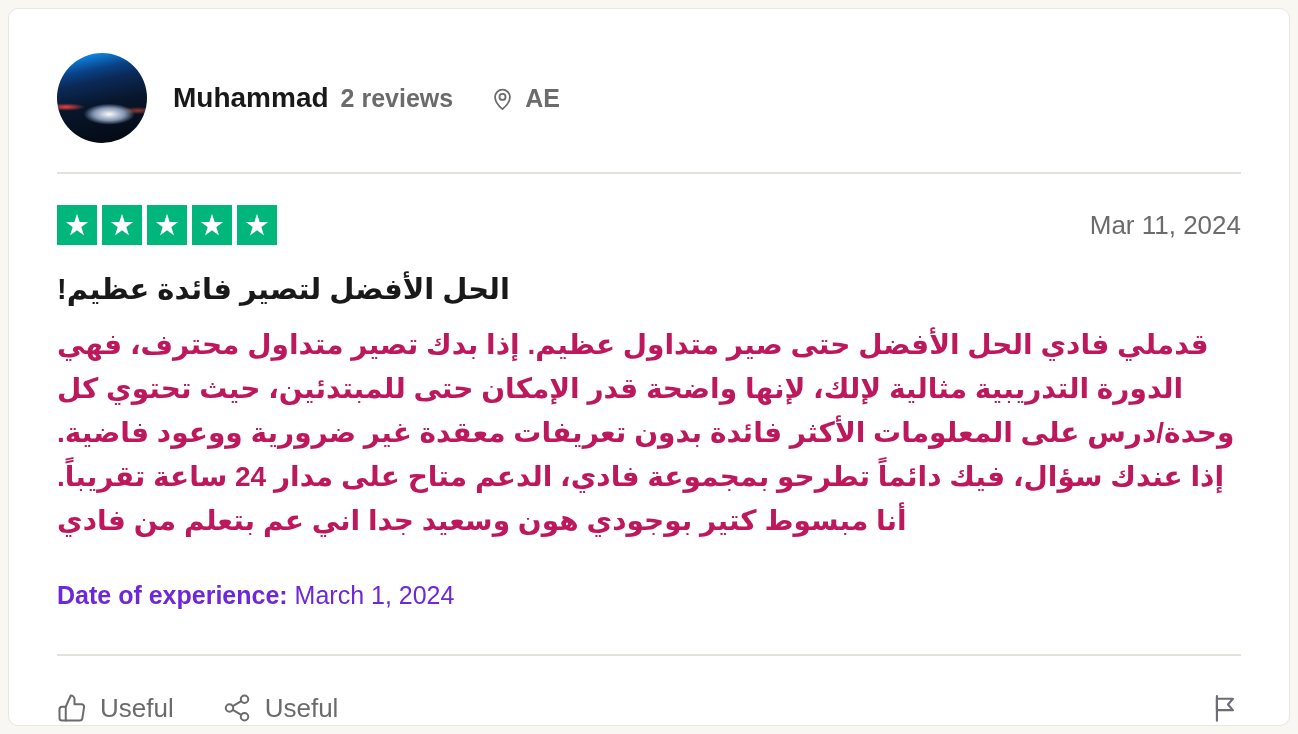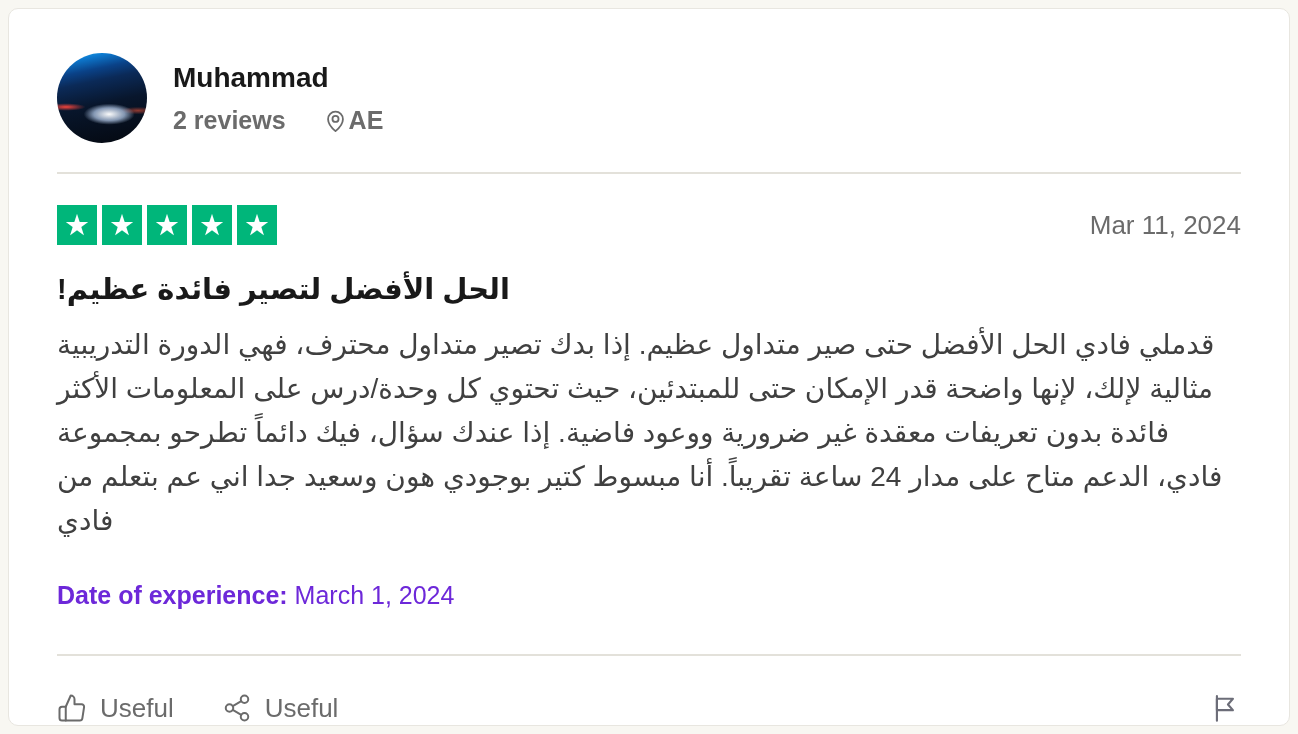--- a/index.html
+++ b/index.html
@@ -33,7 +33,7 @@
       linear-gradient(168deg, #2ab6ee 0%, #0d7ad0 10%, #0a4288 22%, #0b2a58 33%, #08162c 55%, #04080f 100%);
     cursor: pointer;
   }
-  .reviewer-info { display: flex; flex-direction: column; gap: 12px; }
+  .reviewer-info { display: flex; flex-direction: row; gap: 12px; }
   .reviewer-name { font-size: 28px; font-weight: 700; color: #191919; cursor: pointer; }
   .reviewer-meta { display: flex; align-items: center; gap: 36px; color: #6b6b6b; font-size: 25px; font-weight: bold; }
   .reviews-count { cursor: pointer; }

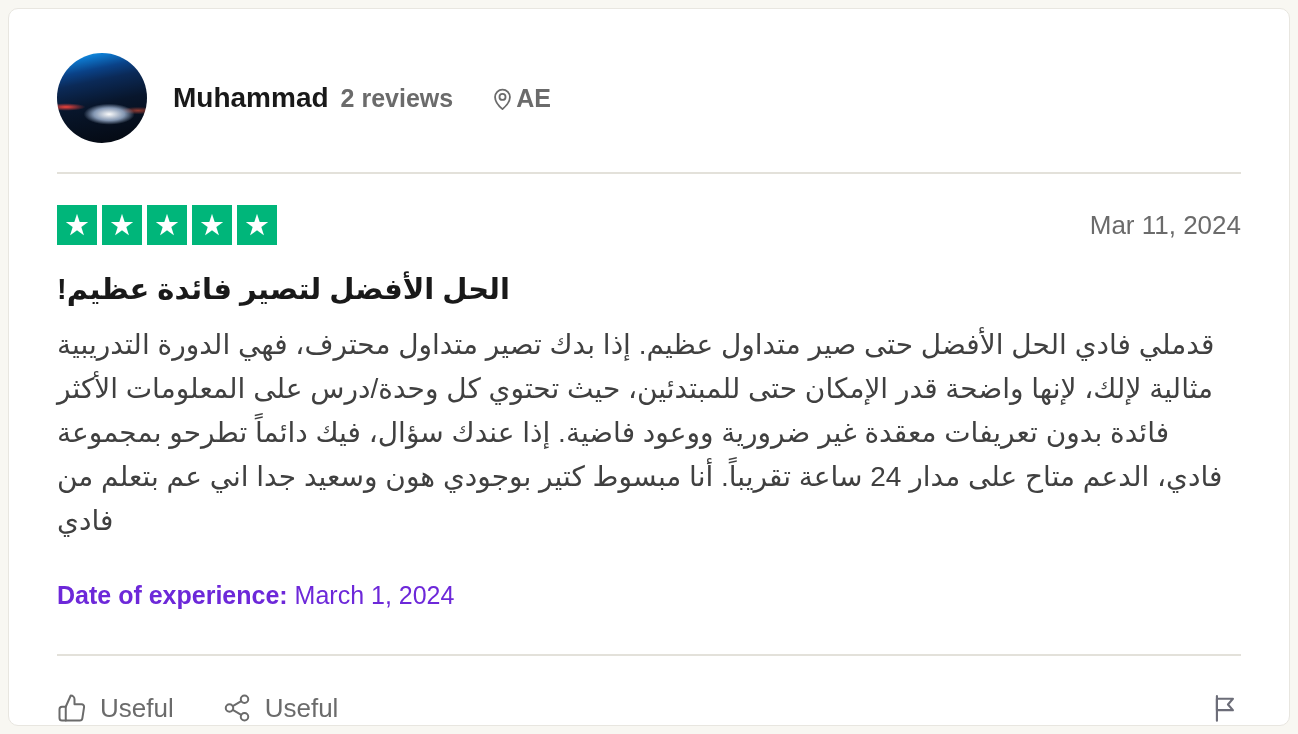--- a/index.html
+++ b/index.html
@@ -37,7 +37,7 @@
   .reviewer-name { font-size: 28px; font-weight: 700; color: #191919; cursor: pointer; }
   .reviewer-meta { display: flex; align-items: center; gap: 36px; color: #6b6b6b; font-size: 25px; font-weight: bold; }
   .reviews-count { cursor: pointer; }
-  .location { display: flex; align-items: center; }
+  .location { display: flex; align-items: center; gap: 9px; }
   .icon { flex: 0 0 auto; display: inline-block; }
   
   .divider { border: none; border-top: 2px solid #e3e1da; margin: 0; }

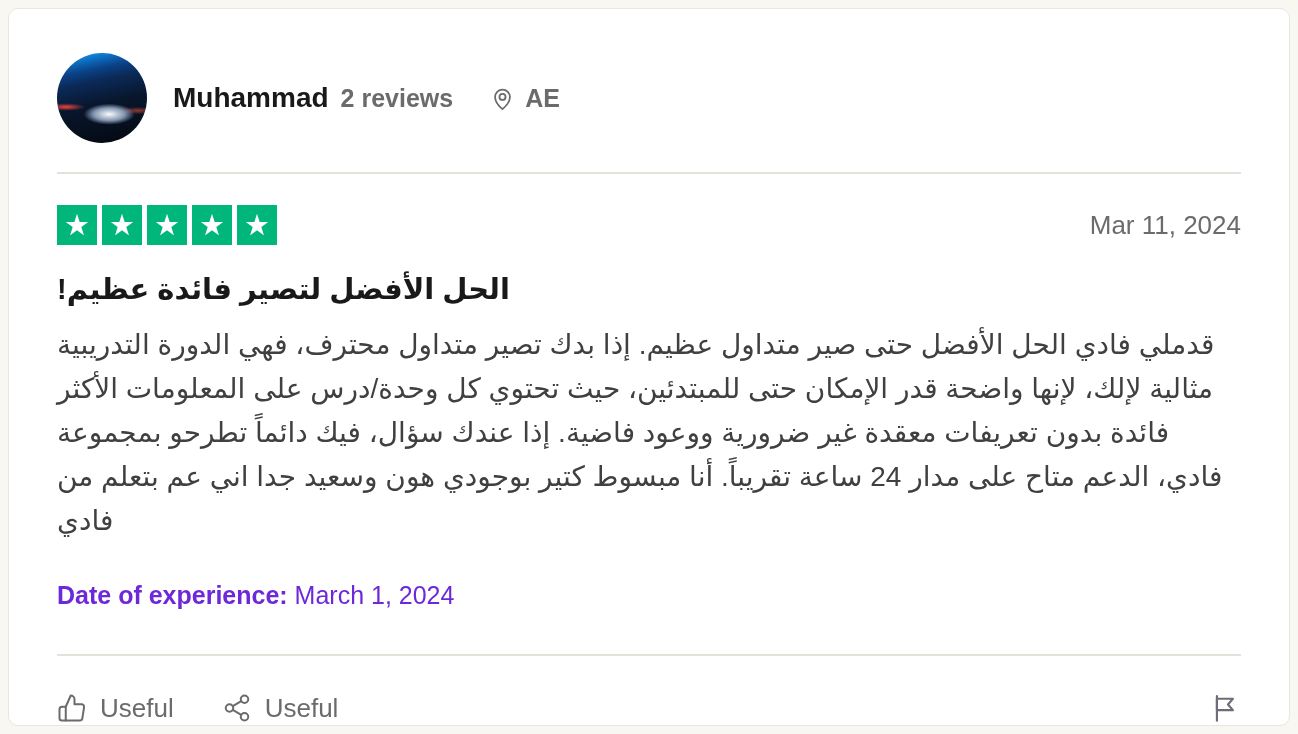--- a/index.html
+++ b/index.html
@@ -62,7 +62,7 @@
   }
   .review-body {
     margin: 17px 0 0 0;
-    font-size: 28px; line-height: 44px; color: #404040;
+    font-size: 28px; line-height: 44px; color: #be185d; font-weight: bold;
   }
   .experience { margin: 38px 0 0 0; font-size: 25px; color: #6d28d9; }
   .experience b { font-weight: 700; }

